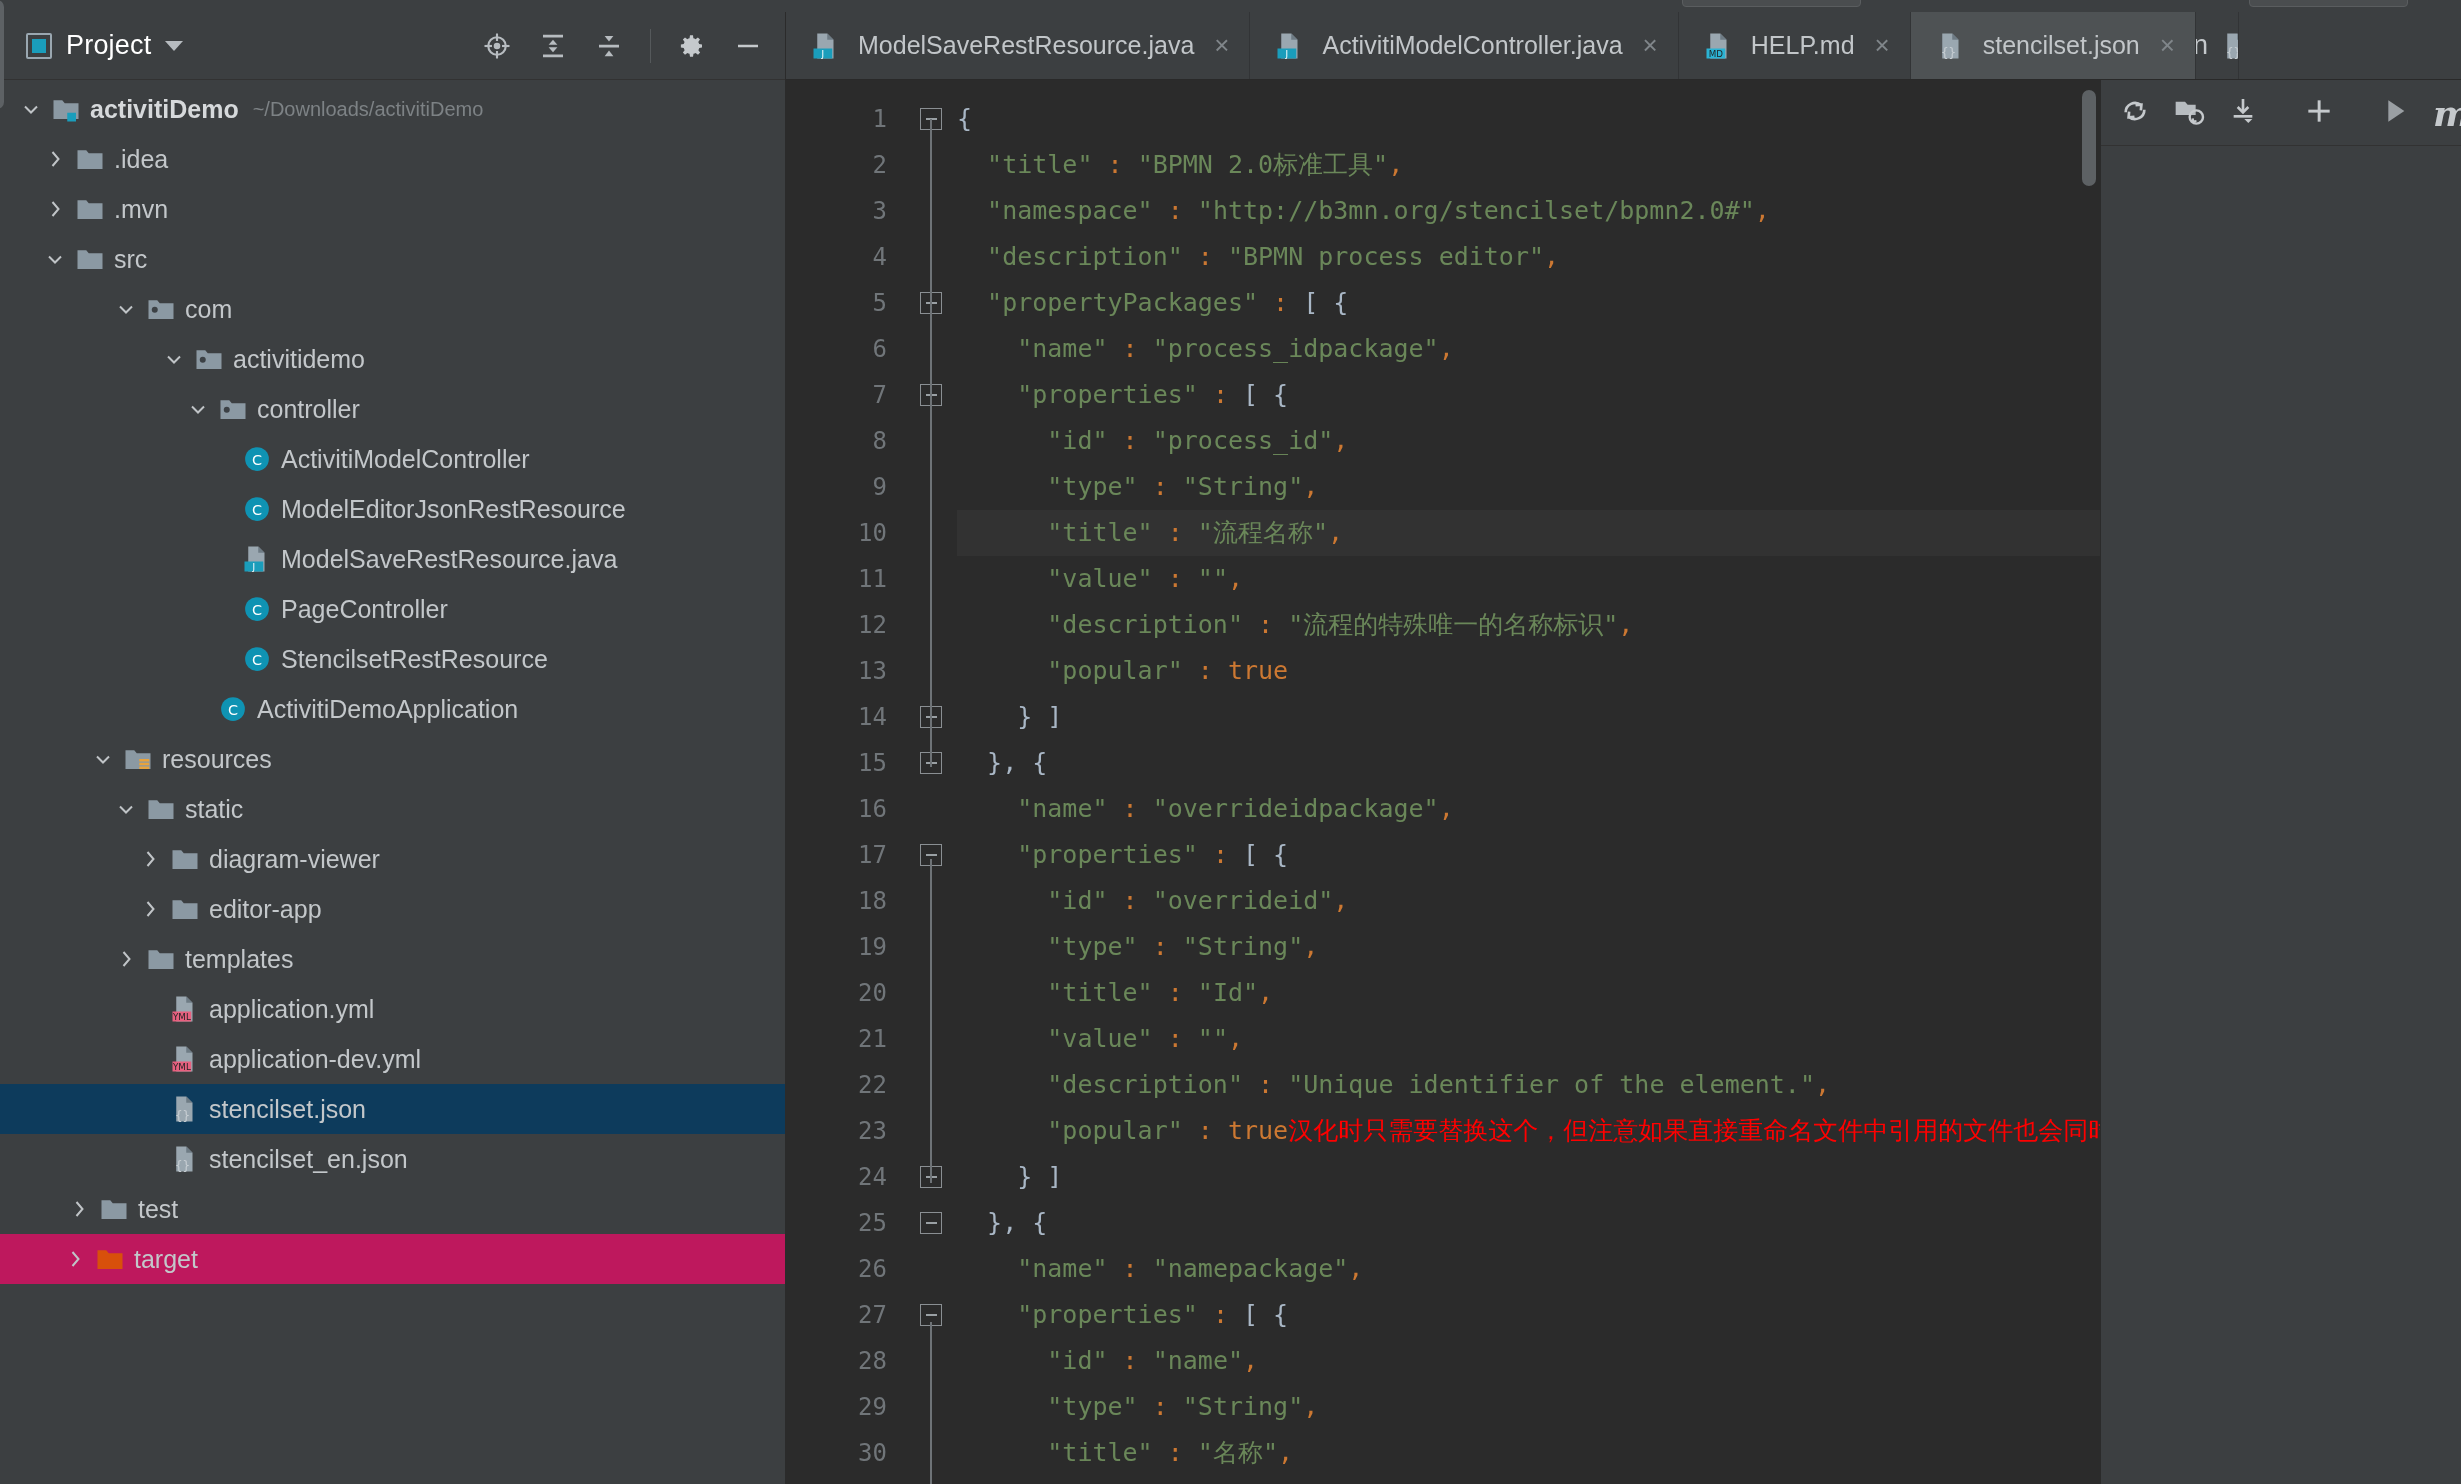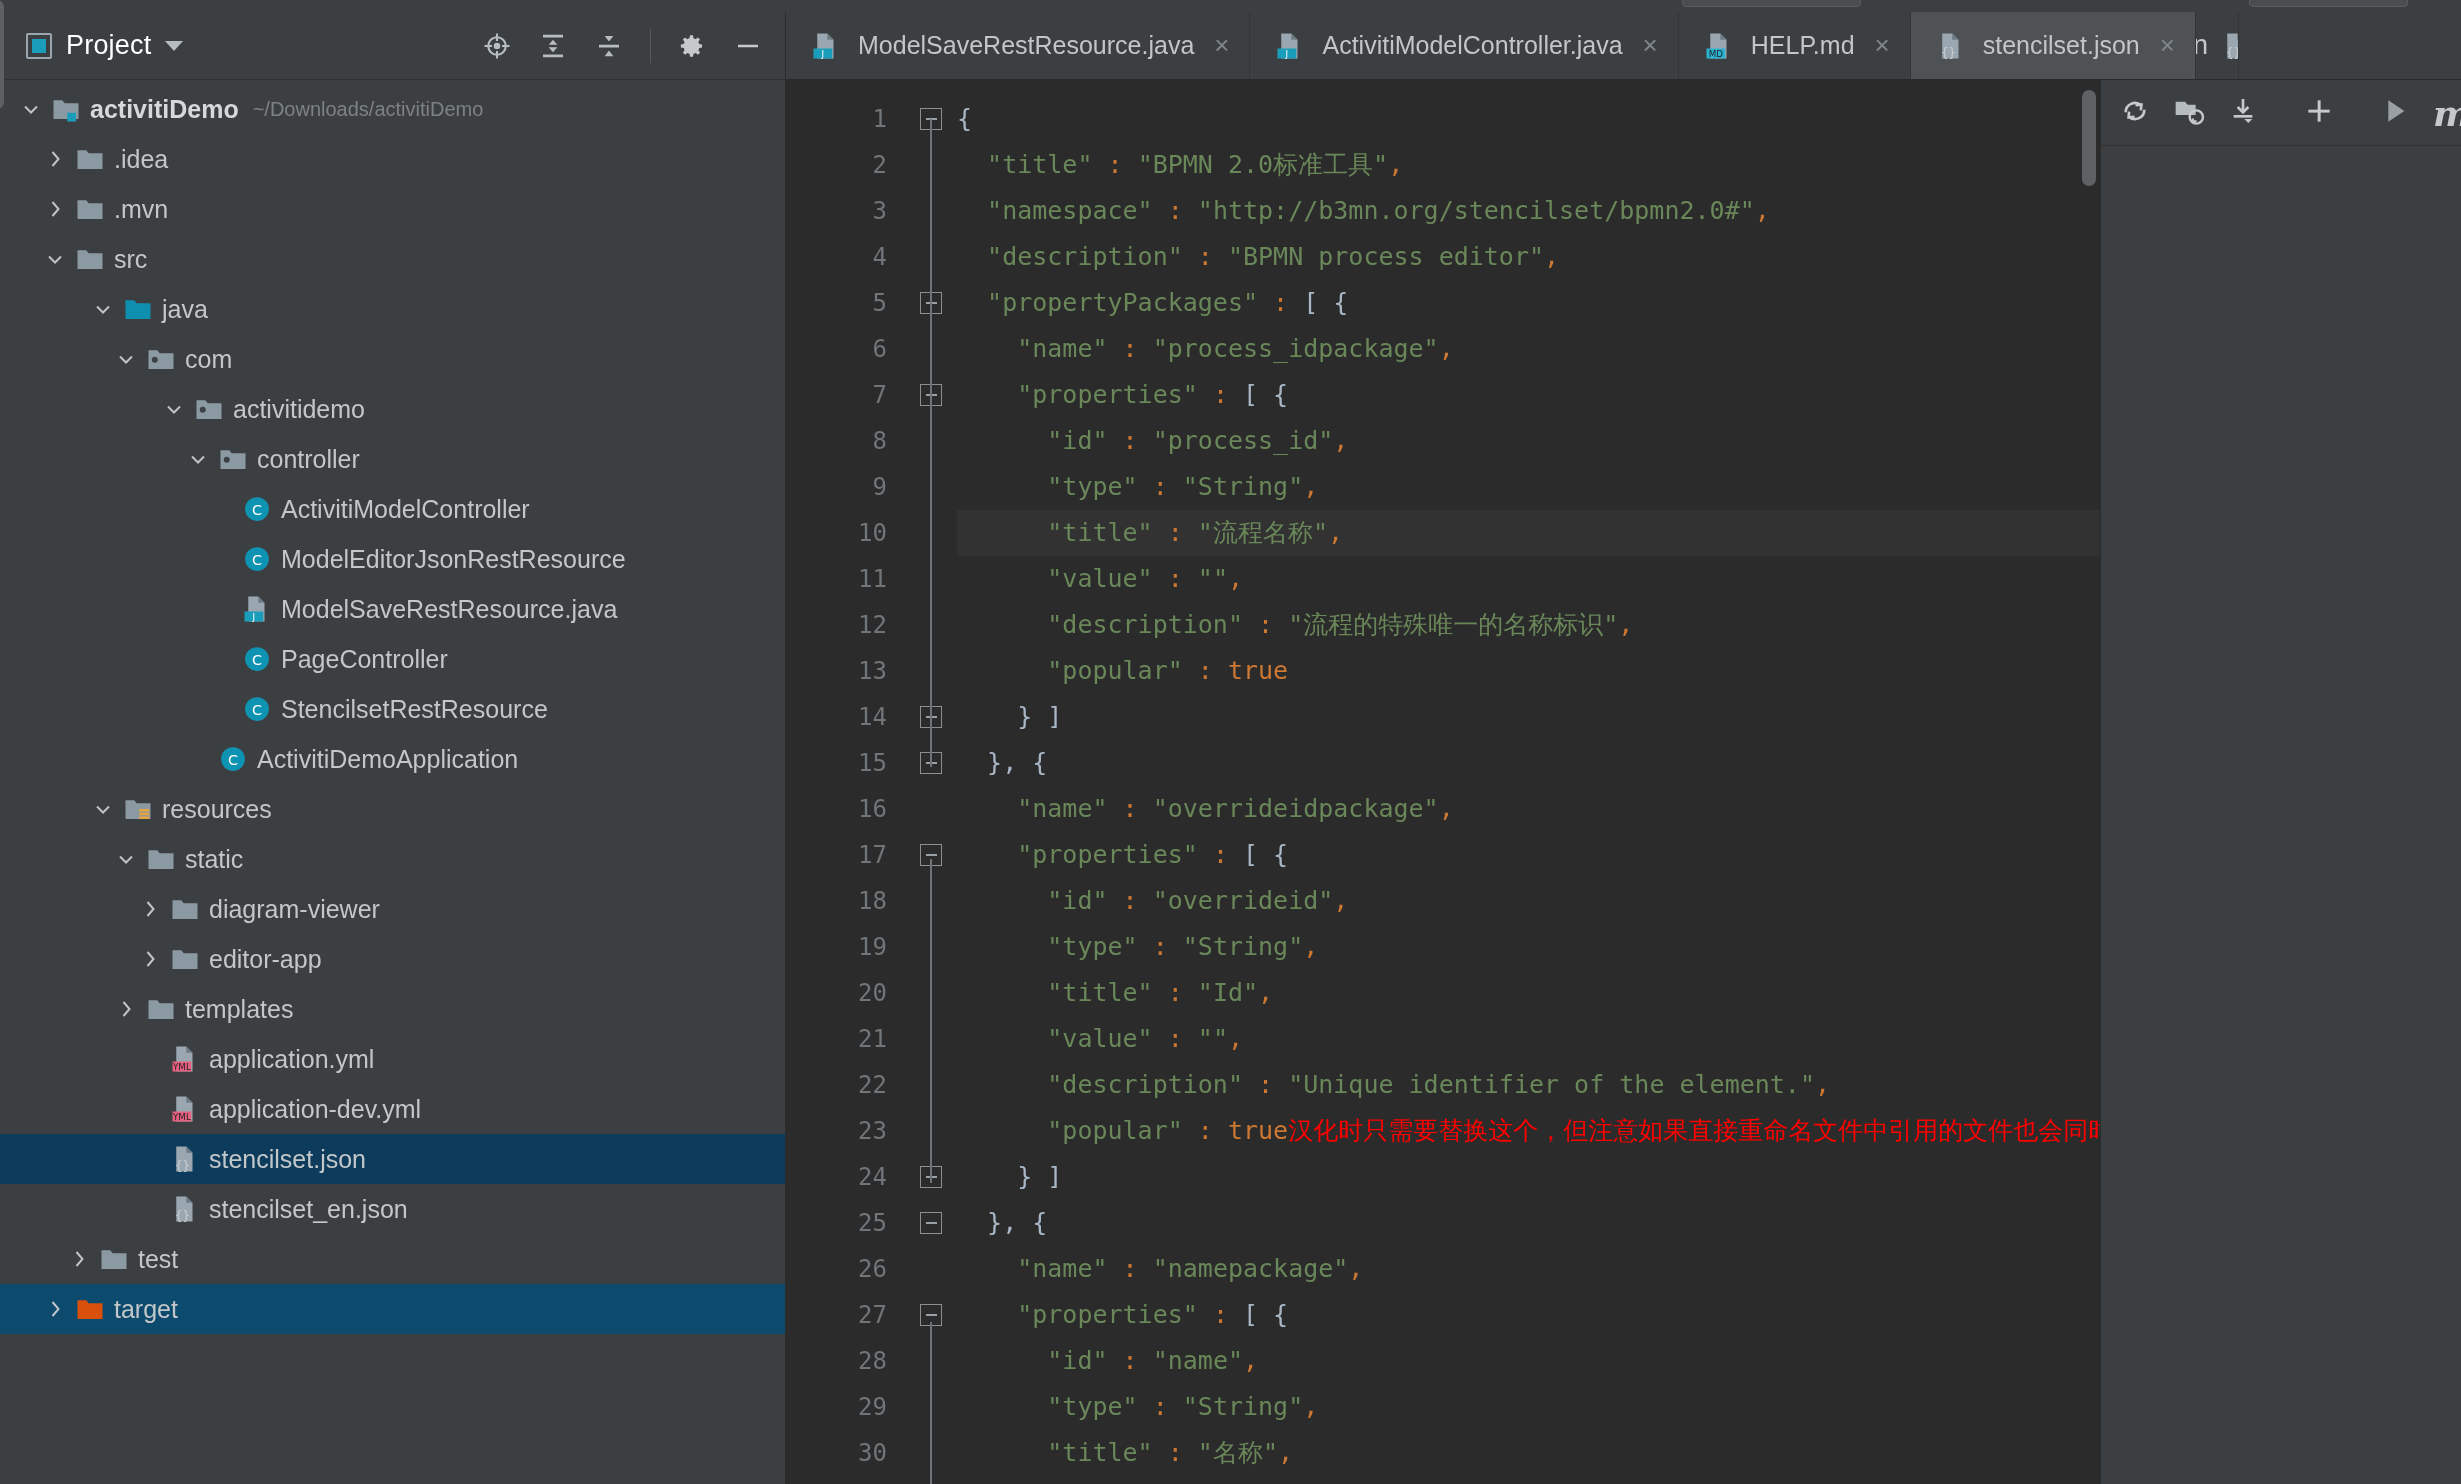--- a/index.html
+++ b/index.html
@@ -251,20 +251,6 @@
             </svg>
           </span>
           <span class="lbl">src</span>
-        </div>
-        <div class="row">
-          <span style="display:inline-block;width:86px;flex:0 0 86px"></span>
-          <span class="arrow">
-            <svg width="24" height="24" viewBox="0 0 24 24" fill="none" stroke="#c0c4c7" stroke-width="2">
-              <polyline points="6,9.5 12,15.5 18,9.5"></polyline>
-            </svg>
-          </span>
-          <span class="ico">
-            <svg width="30" height="30" viewBox="0 0 24 24">
-              <path d="M2 5h7l2 2.4h11V20H2z" fill="#0f8faf"></path>
-            </svg>
-          </span>
-          <span class="lbl">java</span>
         </div>
         <div class="row">
           <span style="display:inline-block;width:109px;flex:0 0 109px"></span>

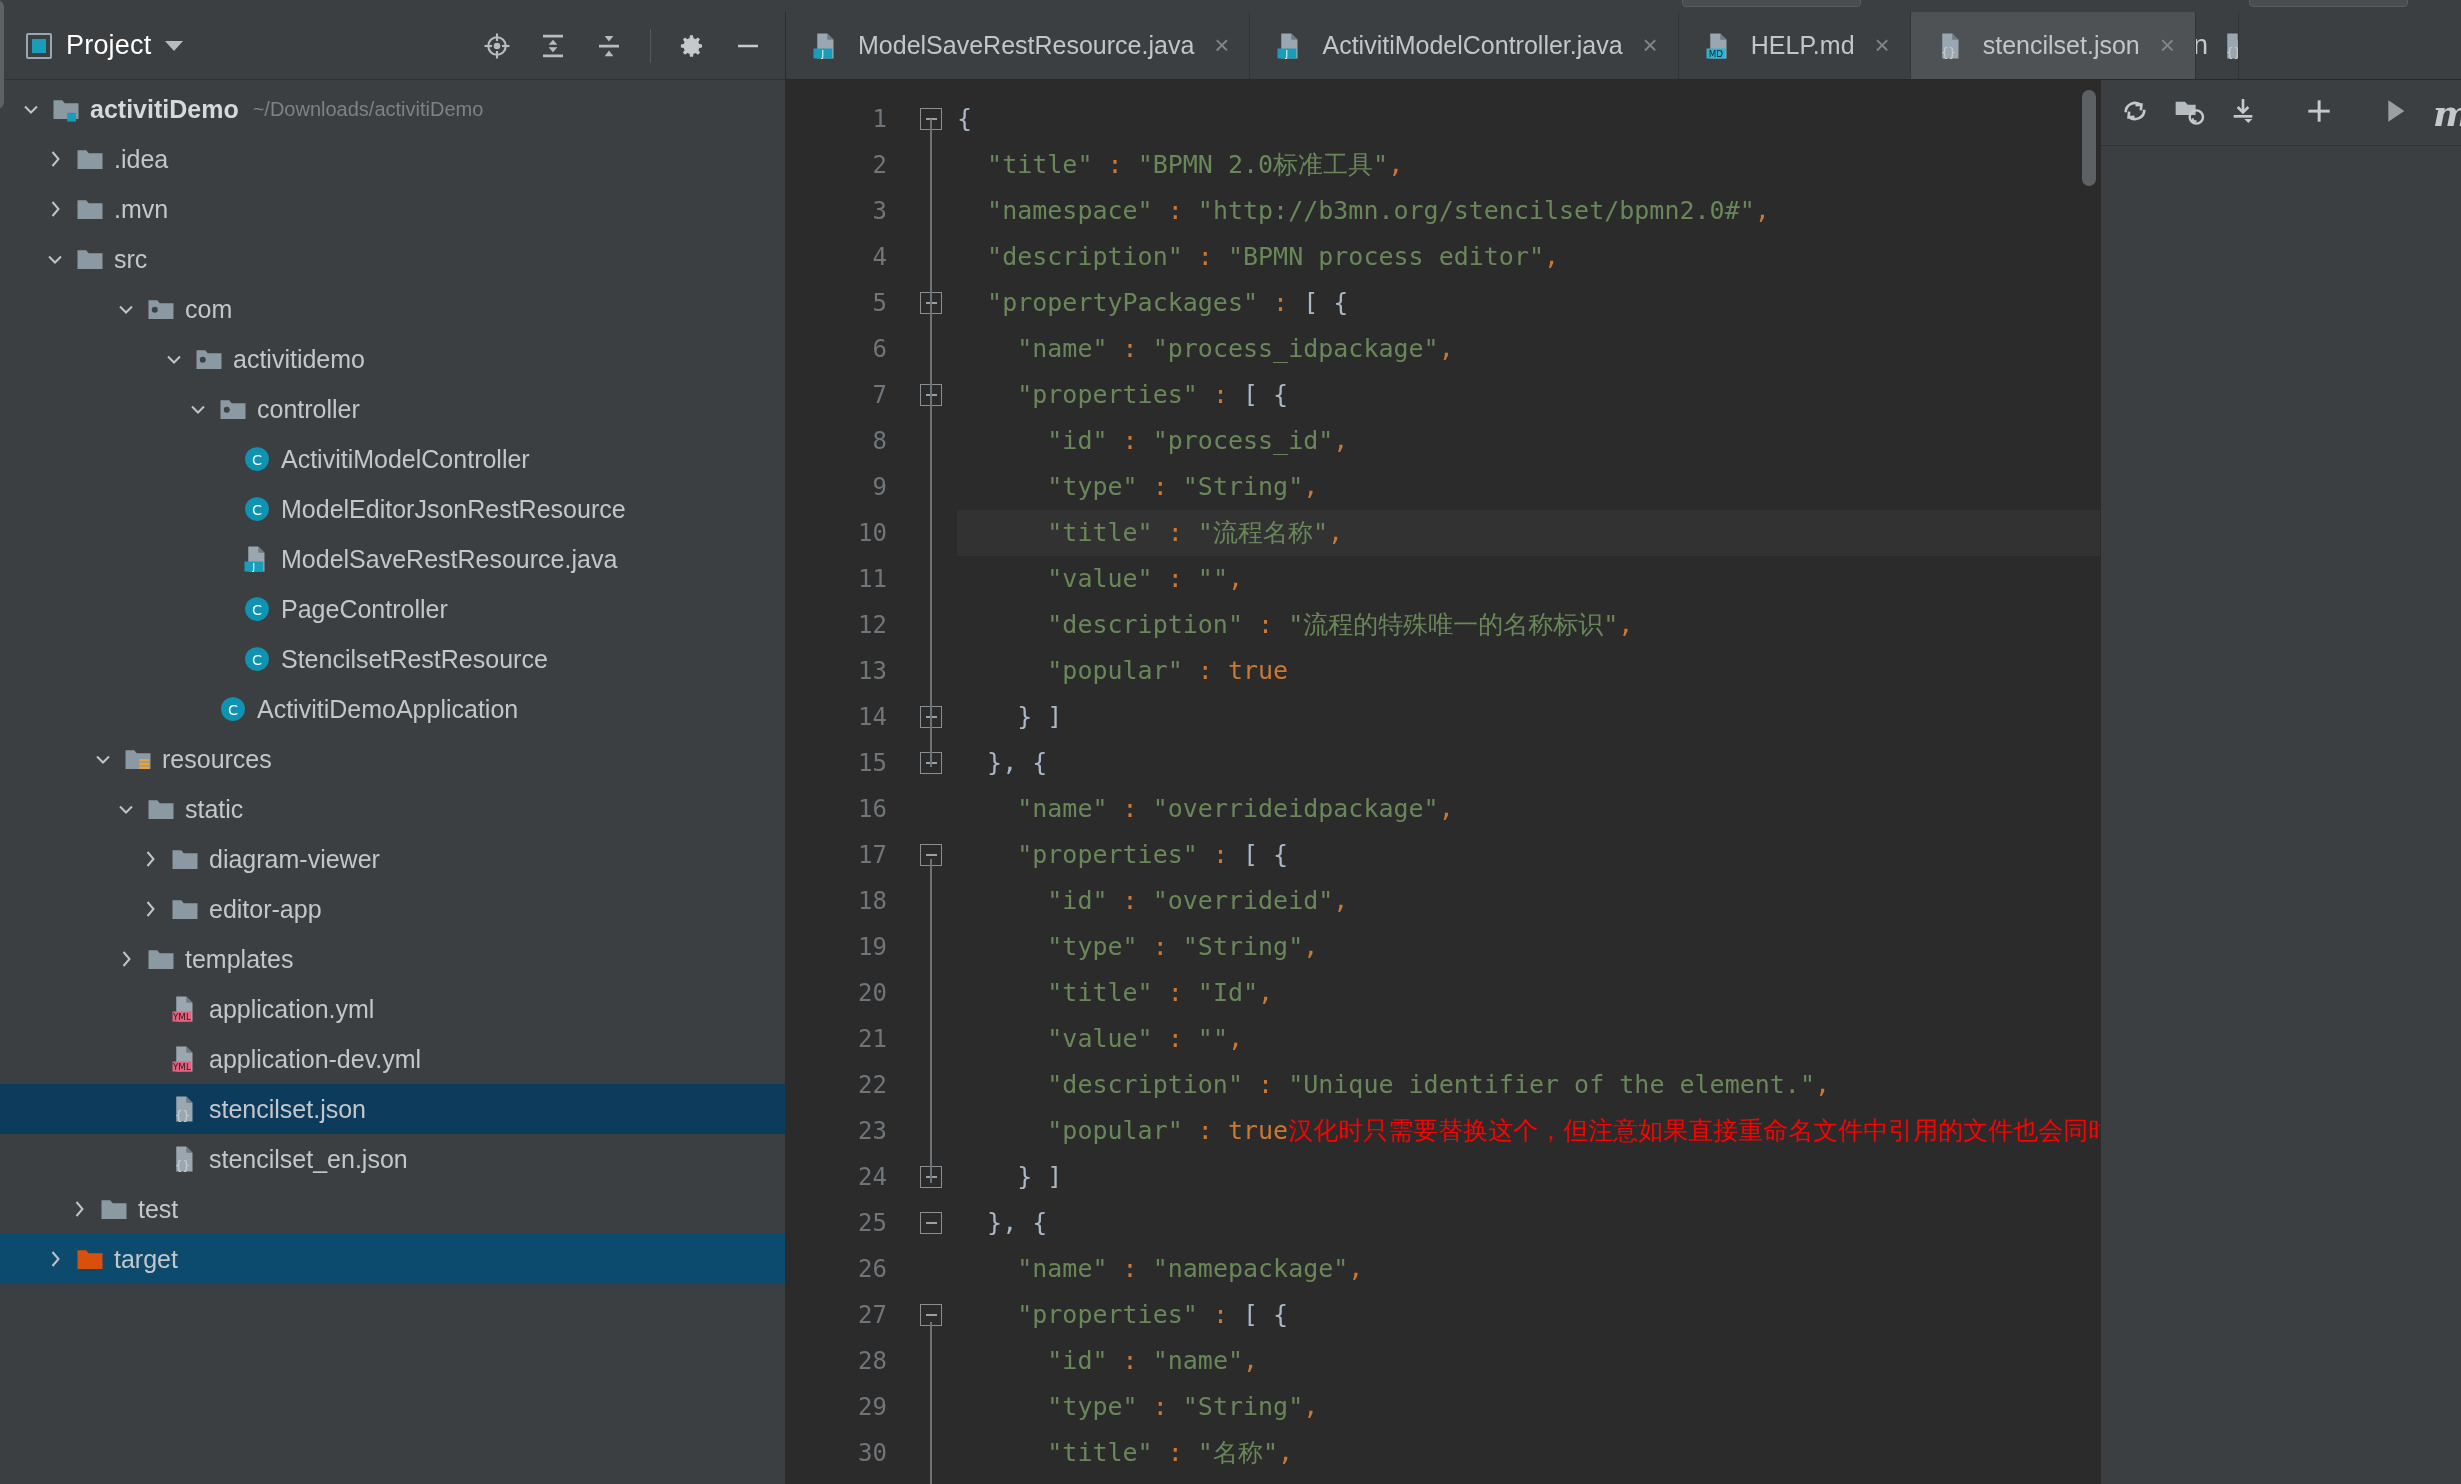--- a/index.html
+++ b/index.html
@@ -56,7 +56,7 @@
     padding-right: 10px;
   }
   .row.sel { background: #0d3b5c; }
-  .row.hl  { background: #0c4a6e; }
+  .row.hl  { background: #be185d; padding-left: 20px; }
   .arrow { width: 34px; flex: 0 0 34px; display: flex; align-items: center; justify-content: center; }
   .arrow svg { display: block; }
   .ico { width: 36px; flex: 0 0 36px; display: flex; align-items: center; justify-content: center; position: relative; }

